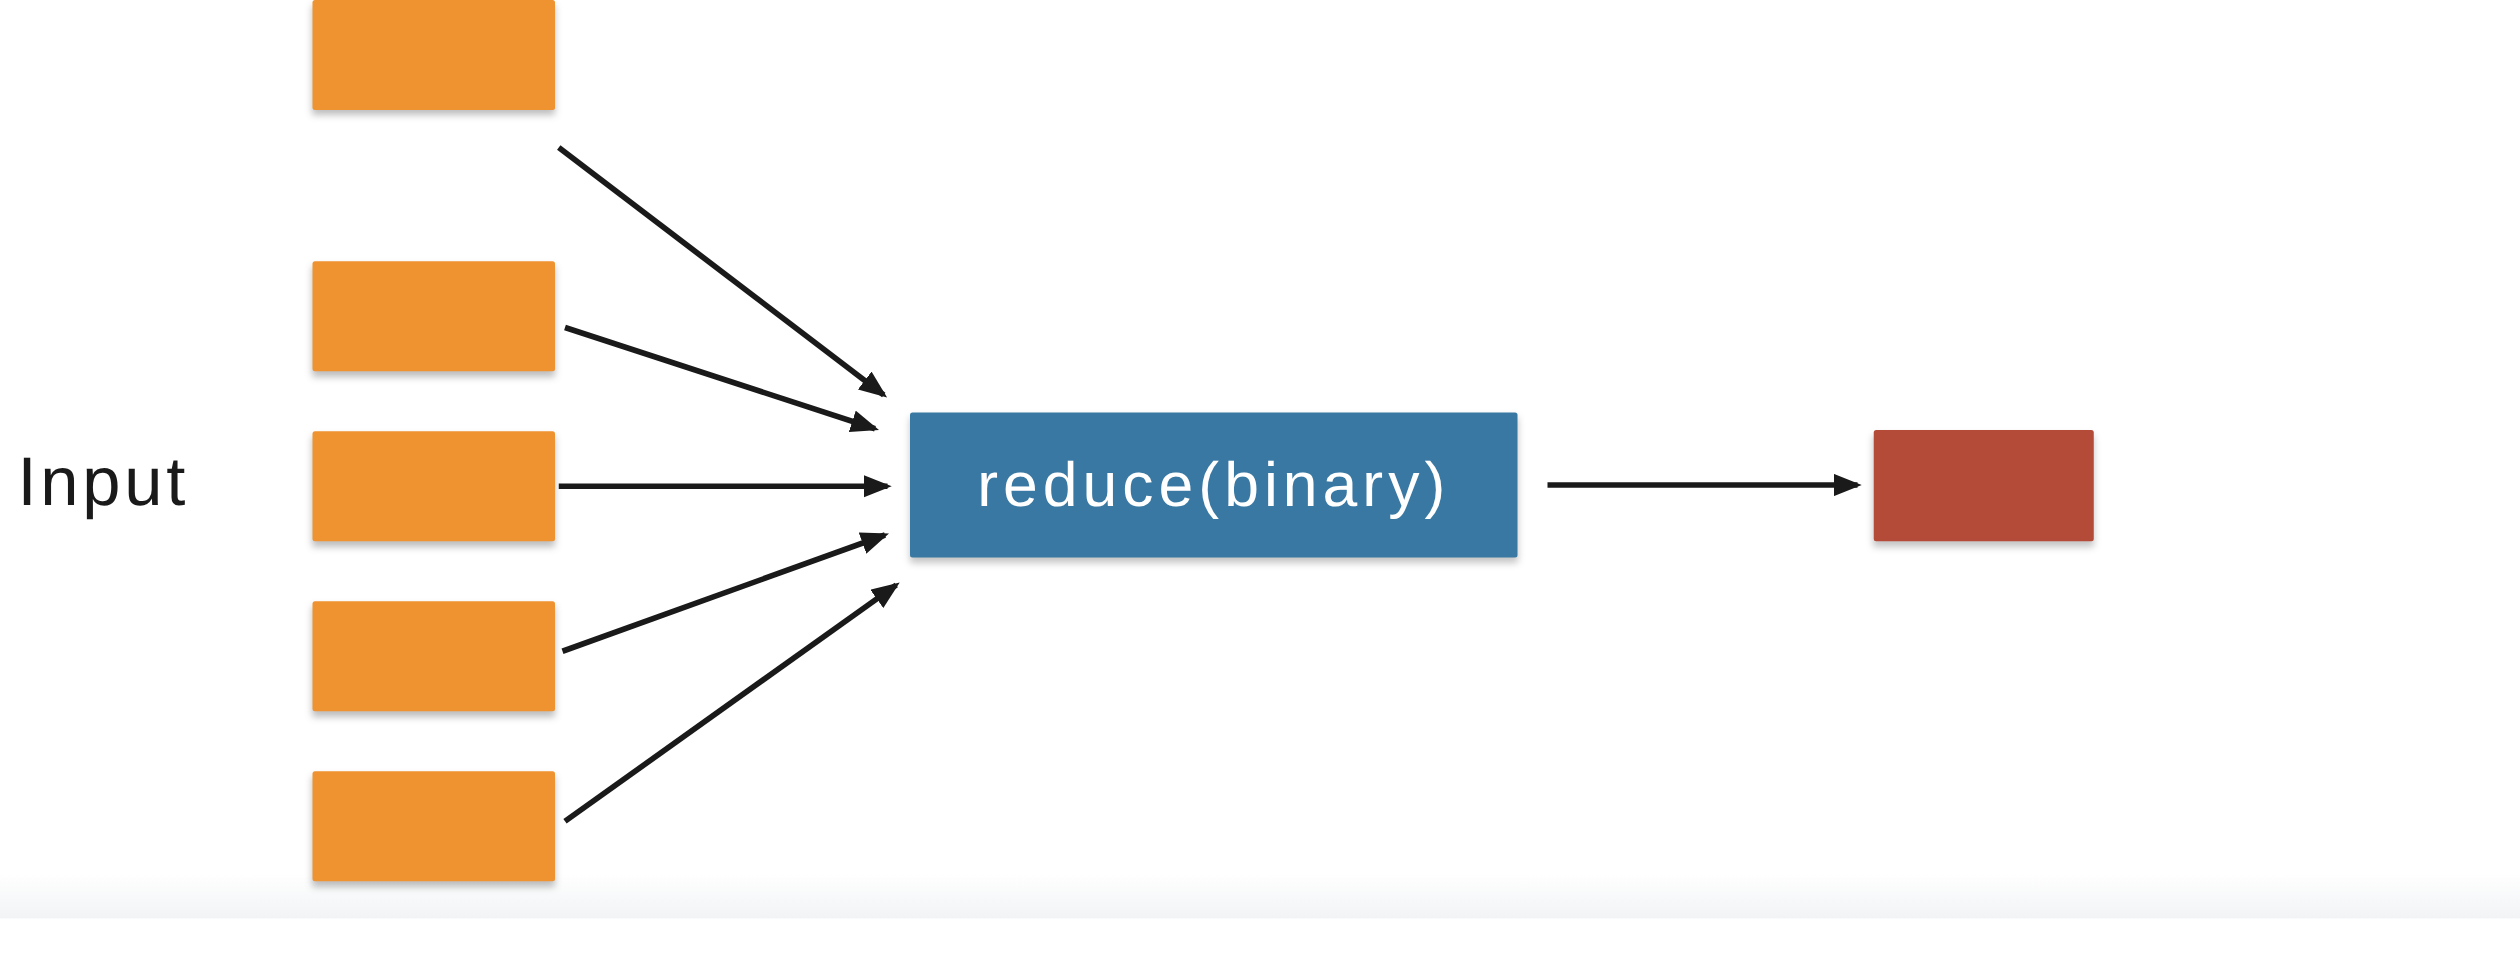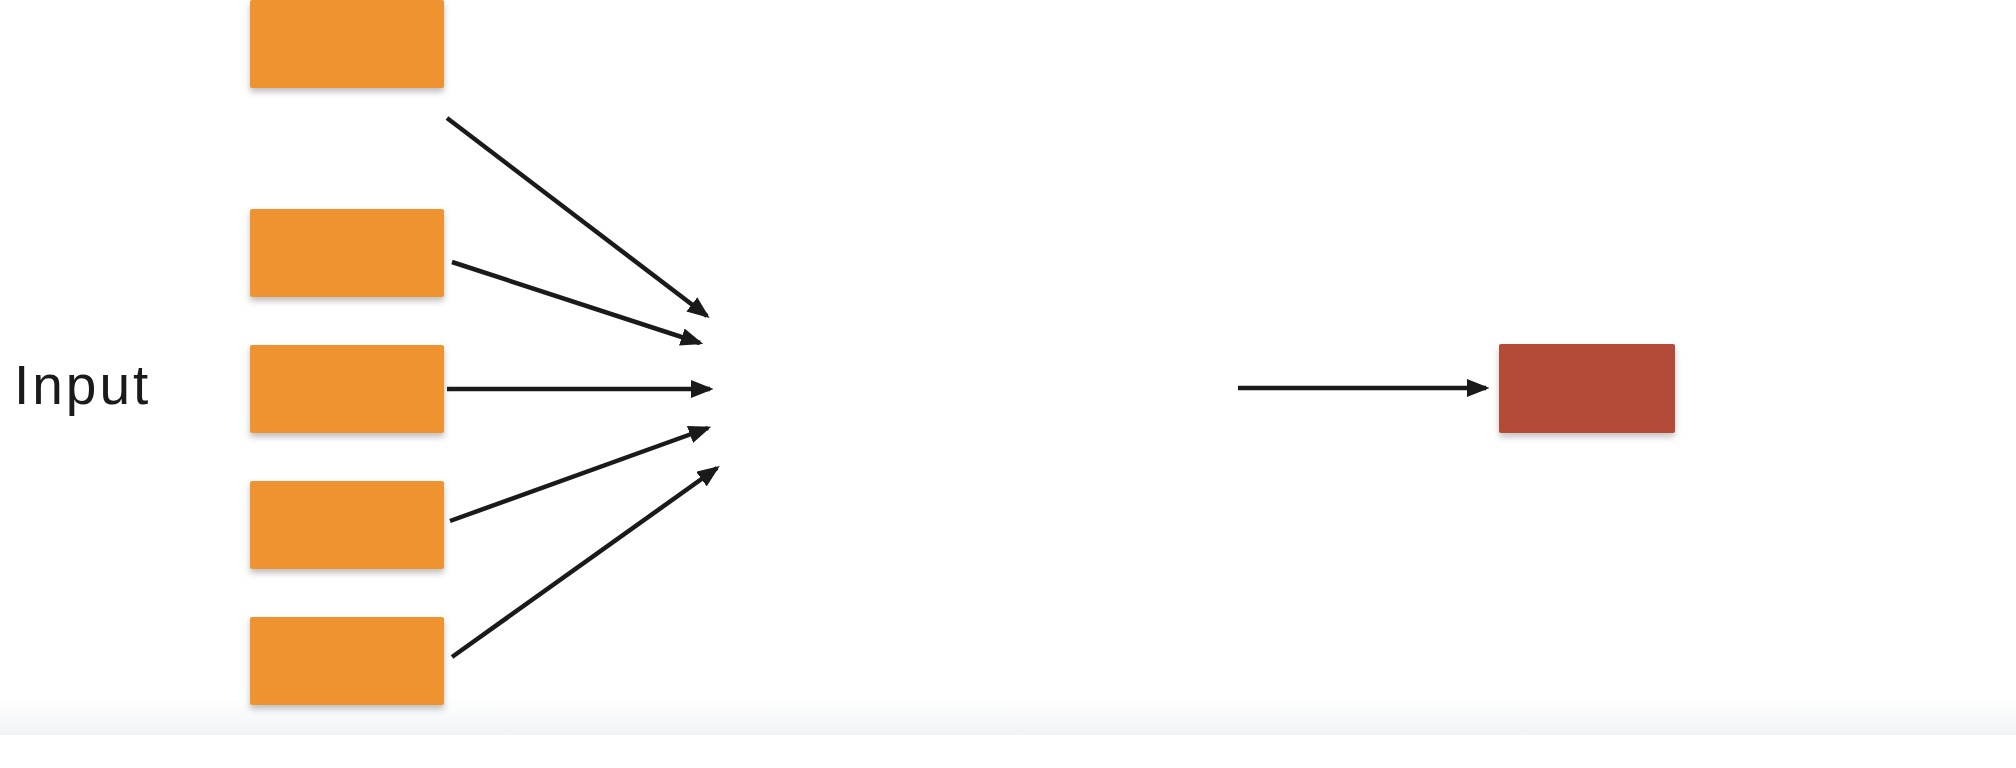--- a/index.html
+++ b/index.html
@@ -124,6 +124,9 @@
     <line x1="1238" y1="388" x2="1486" y2="388" marker-end="url(#ah)"></line>
   </svg>
 
+  <div class="process-box">
+    <span class="process-label">reduce(binary)</span>
+  </div>
 
   <div class="output-box"></div>
 

